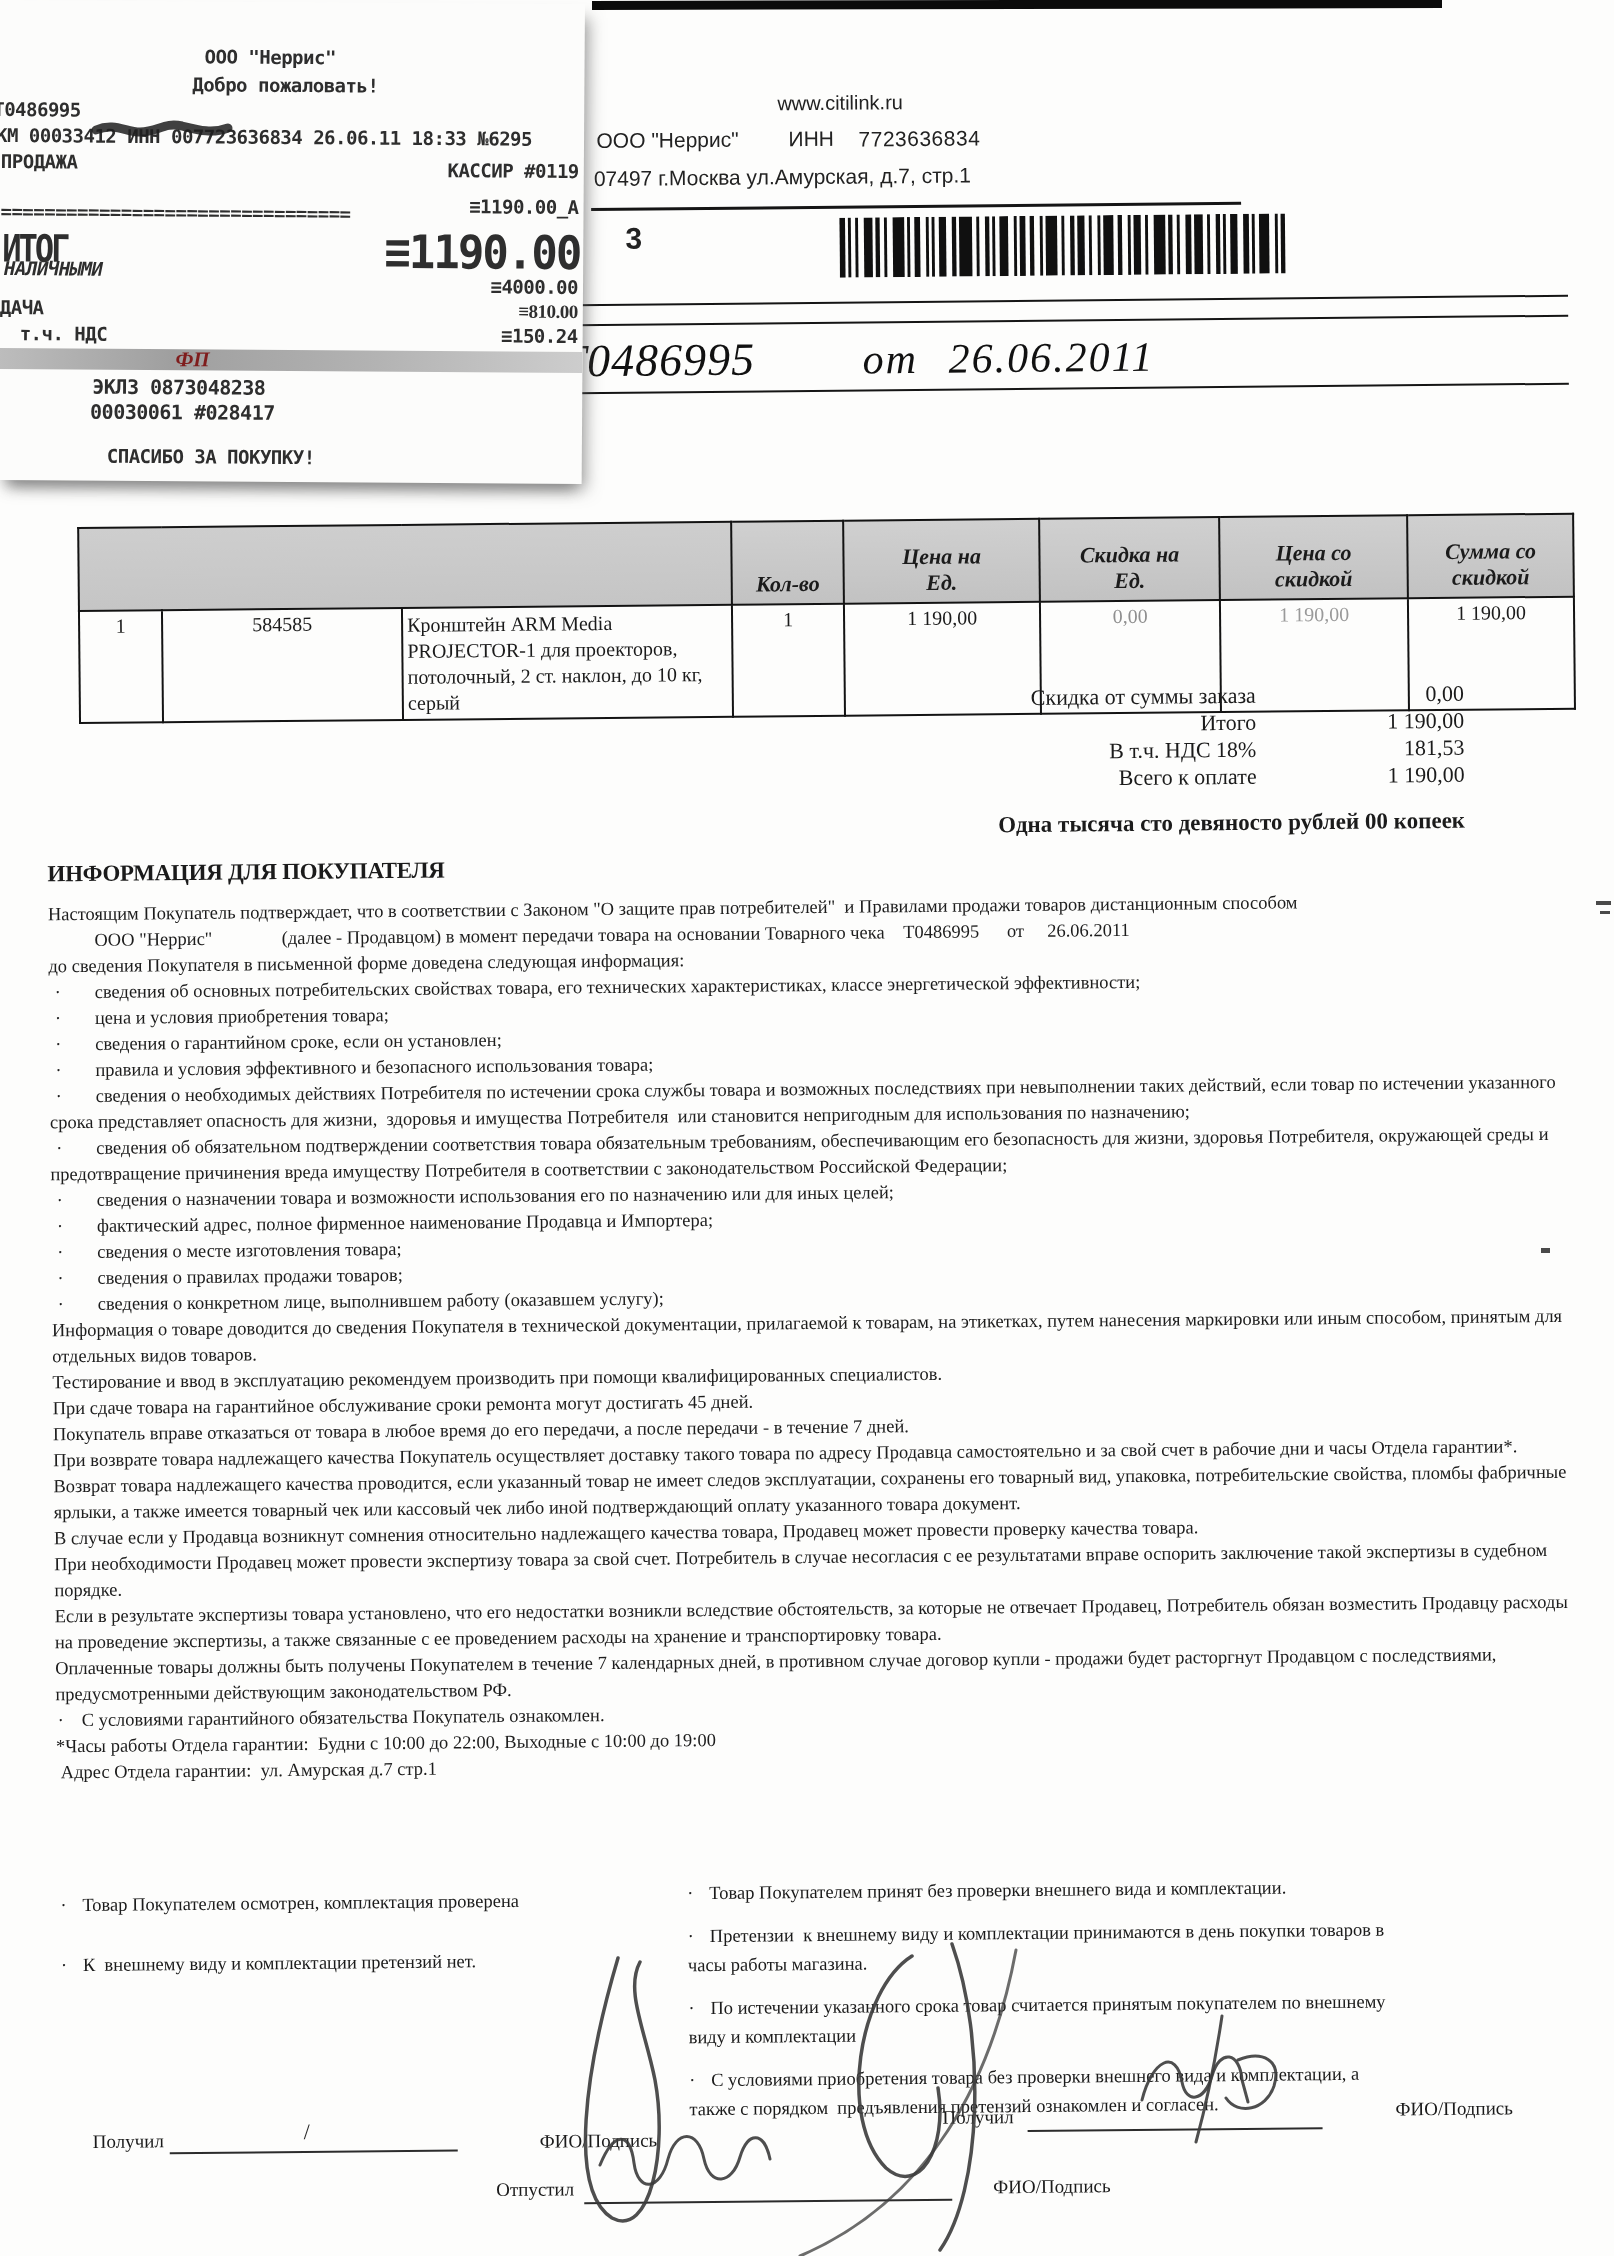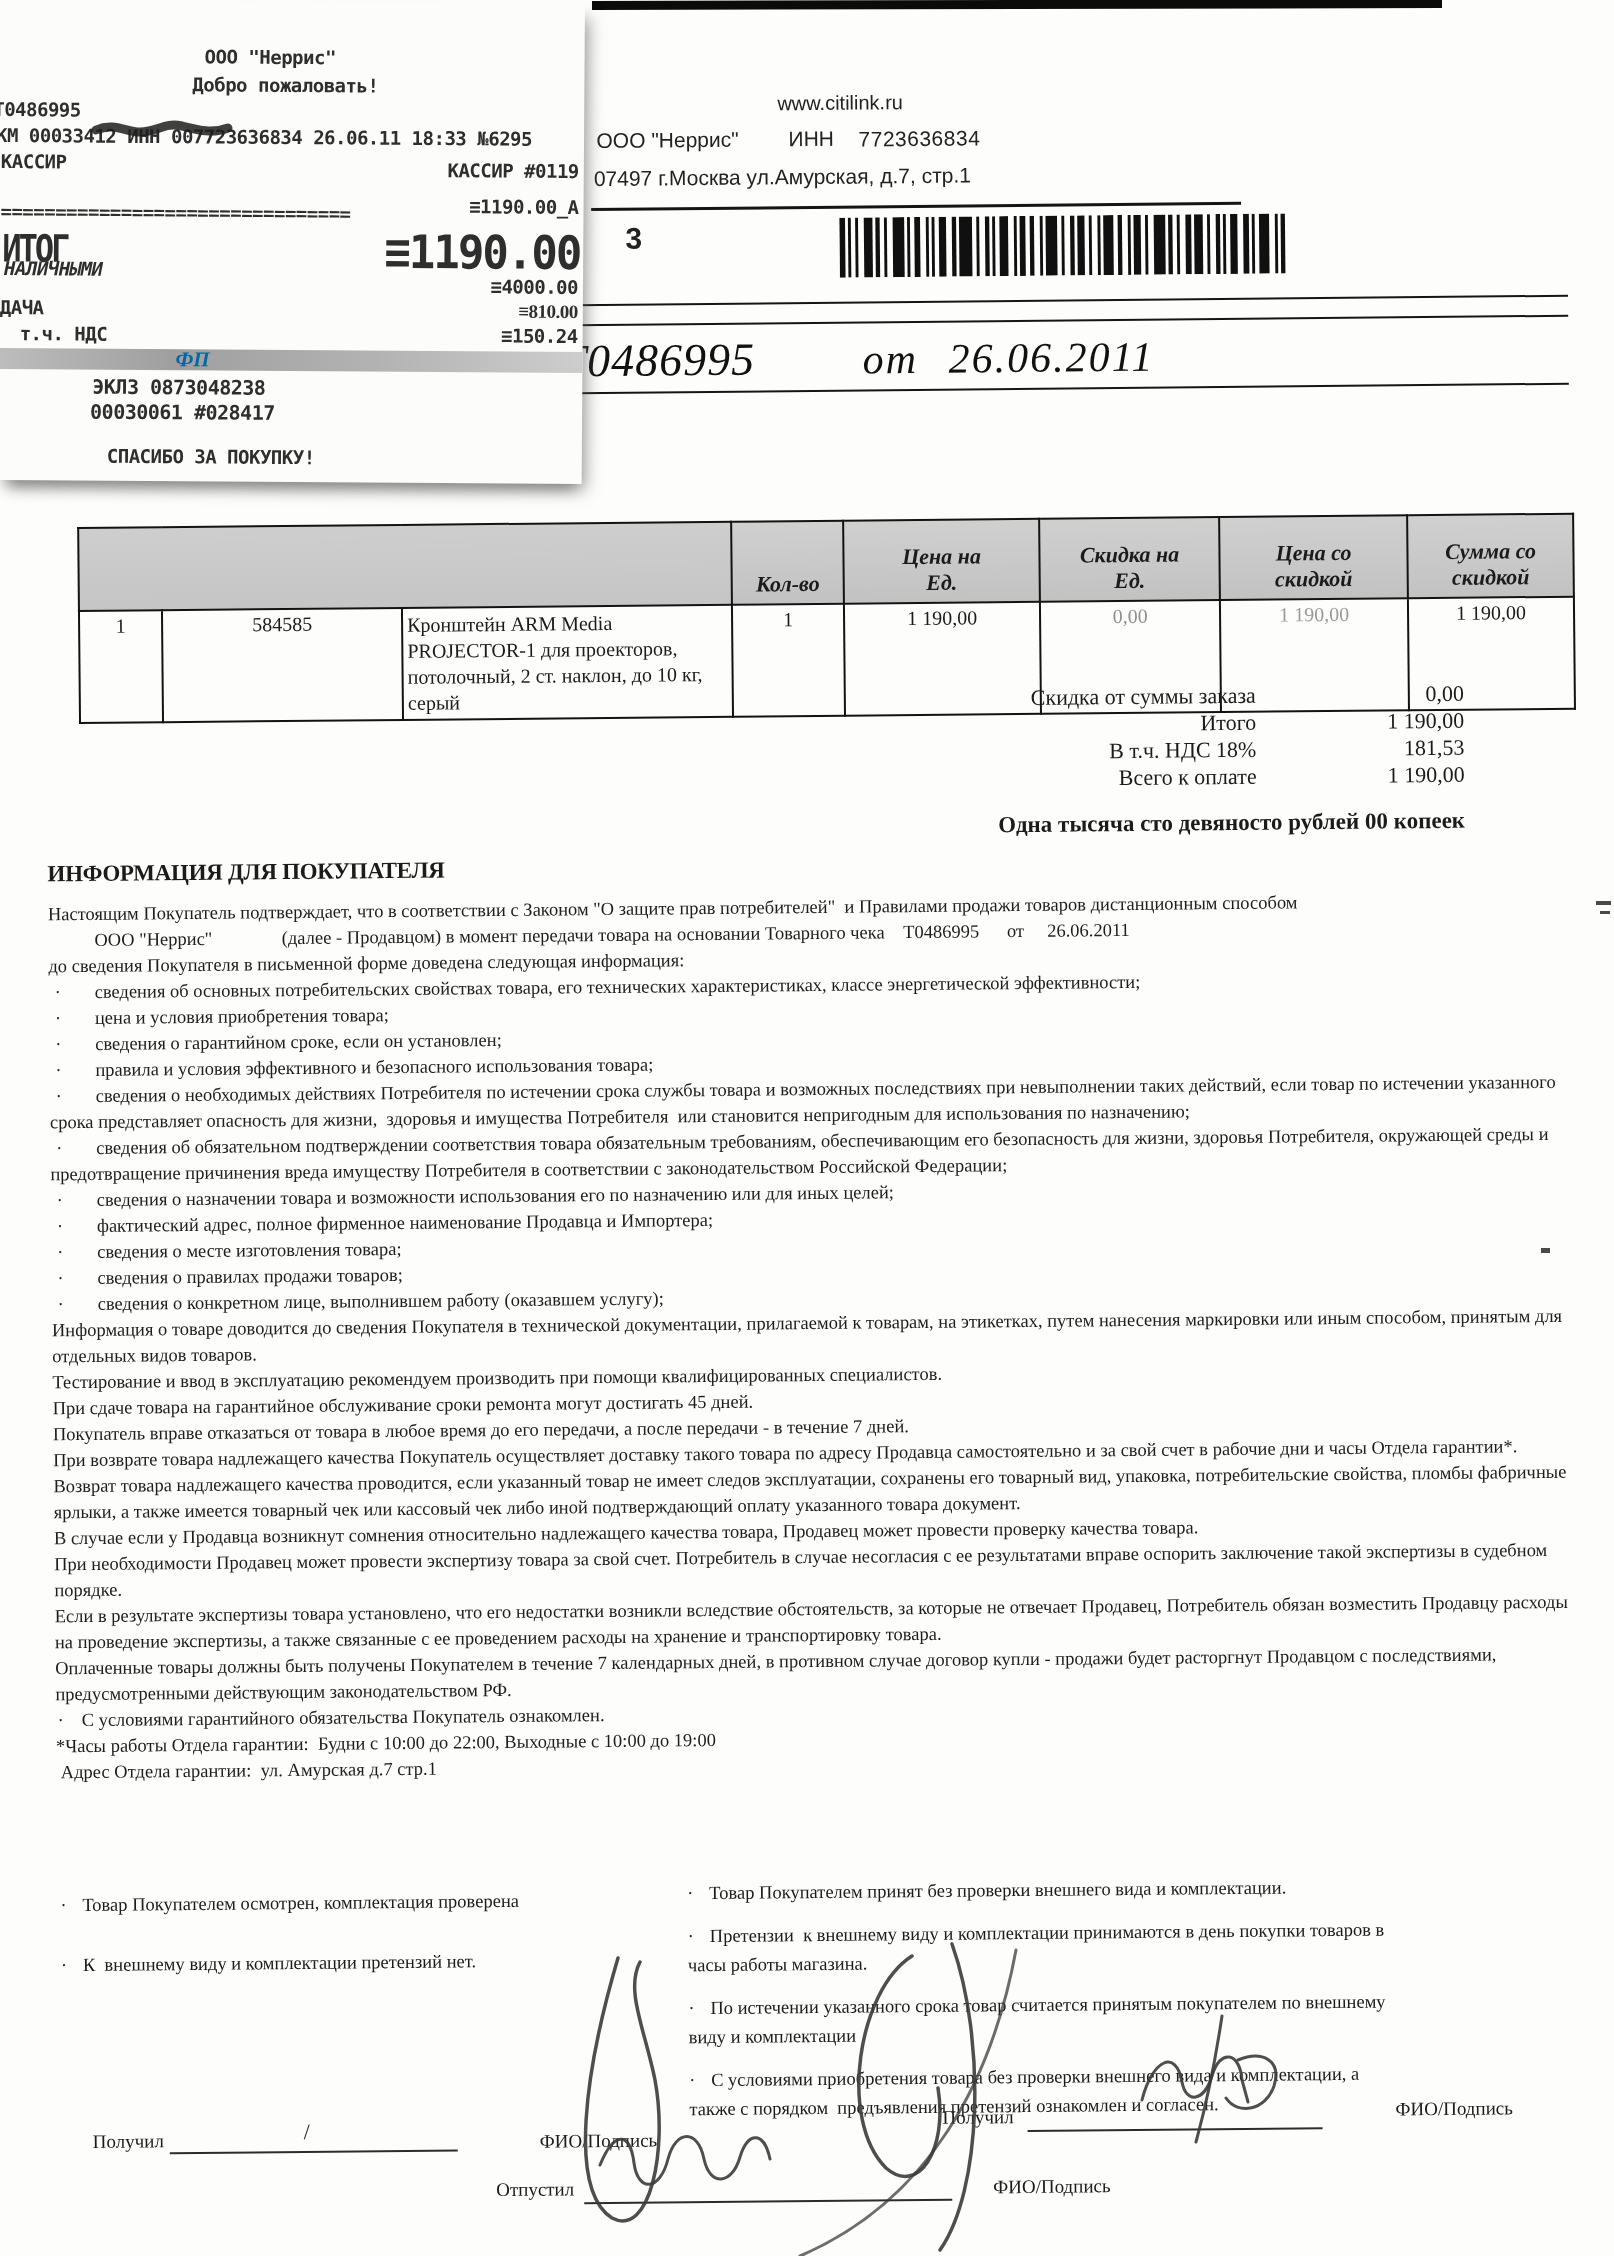--- a/index.html
+++ b/index.html
@@ -280,7 +280,7 @@
     <div class="r-line" style="left:193px;top:72px;">Добро пожаловать!</div>
     <div class="r-line" style="left:-6px;top:98px;">Т0486995</div>
     <div class="r-line" style="left:-14px;top:124px;">ККМ 00033412 ИНН 007723636834 26.06.11 18:33 №6295</div>
-    <div class="r-line" style="left:2px;top:150px;">КАССИР</div>
+    <div class="r-line" style="left:2px;top:150px;">ПРОДАЖА</div>
     <div class="r-line r-right" style="right:5px;top:156px;margin-left:33px;">КАССИР #0119</div>
     <div class="r-line r-right" style="right:5px;top:181px;margin-top:11px;">≡1190.00_А</div>
     <div class="r-line" style="left:2px;top:200px;">================================</div>

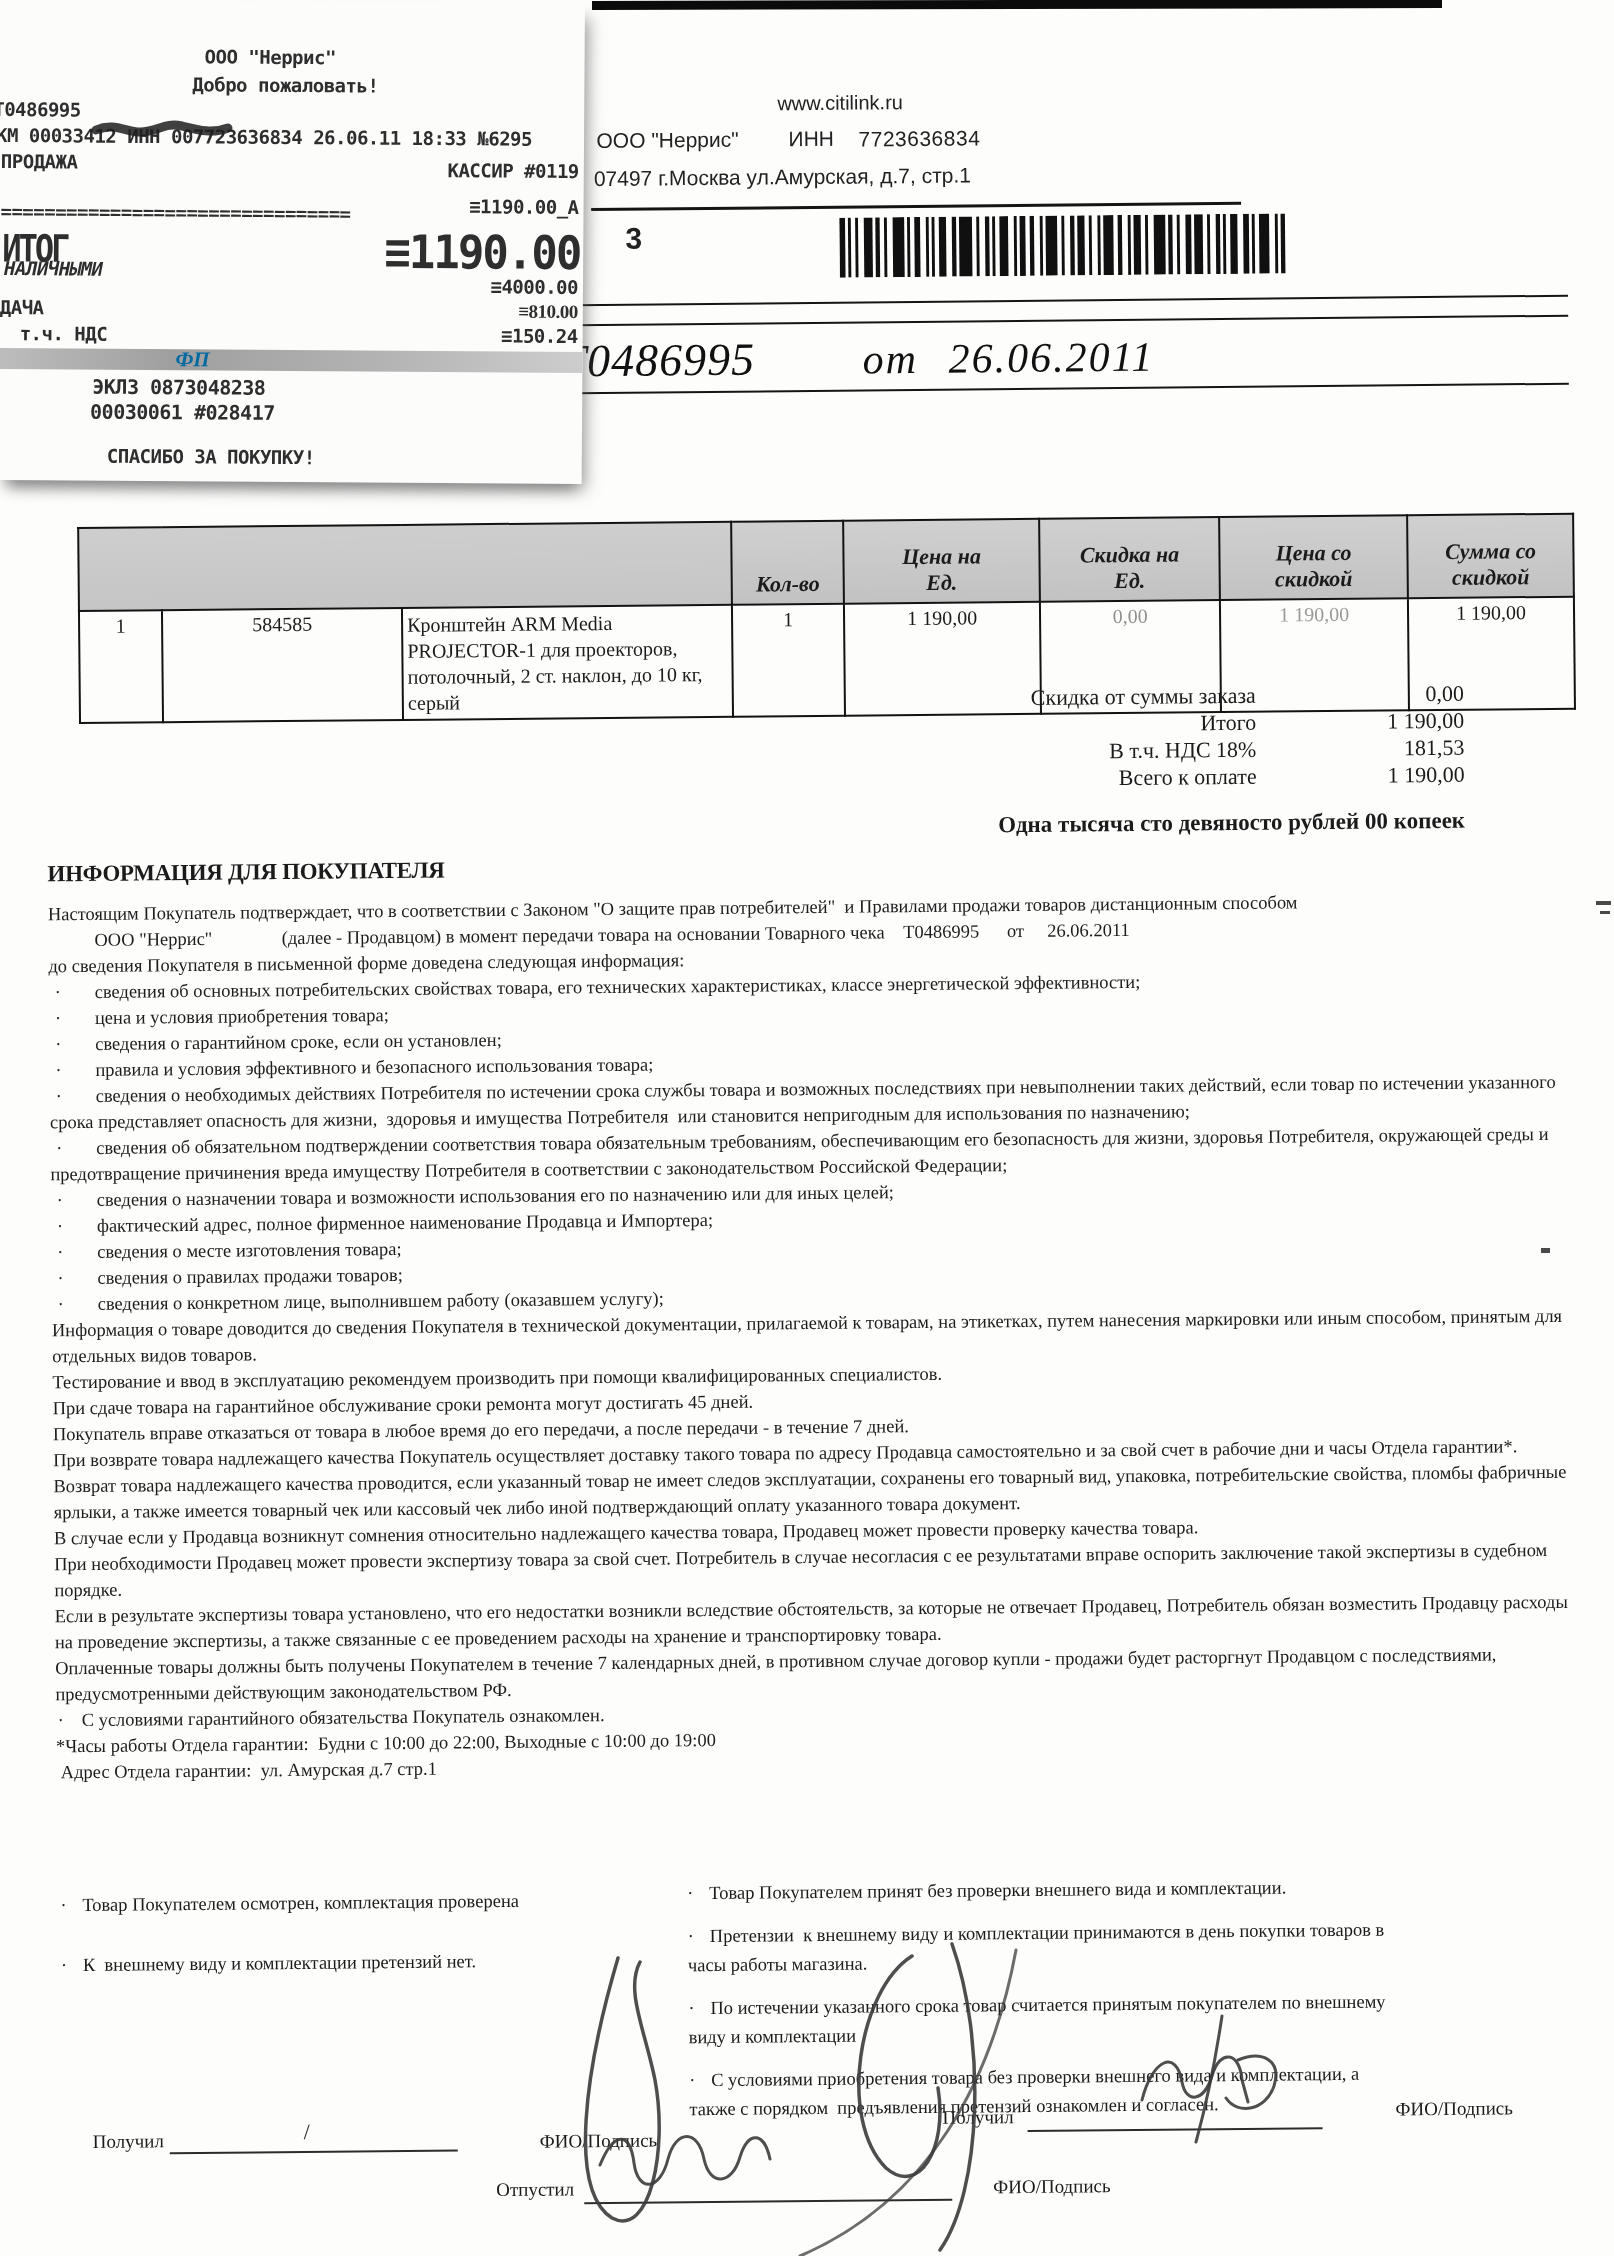--- a/index.html
+++ b/index.html
@@ -23,7 +23,7 @@
   .r-fpband{position:absolute;left:0;top:348px;width:100%;height:21px;
             background:linear-gradient(90deg,#bdbdbd,#9f9f9f 30%,#b3b3b3 65%,#cdcdcd);}
   .r-fp{position:absolute;left:178px;top:346px;font-family:"Liberation Serif",serif;font-style:italic;
-        font-weight:bold;font-size:21px;color:#0369a1;}
+        font-weight:bold;font-size:21px;color:#7f1d1d;}
 
   
   #doc{position:absolute;inset:0;z-index:1;transform:rotate(-.55deg);transform-origin:600px 300px;}

